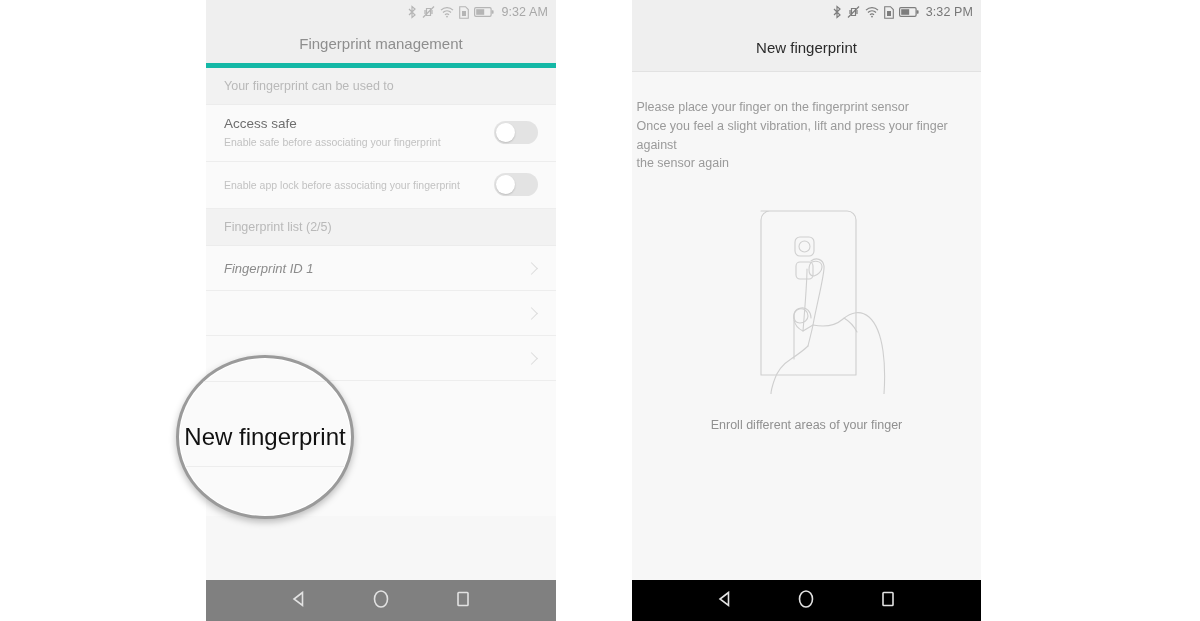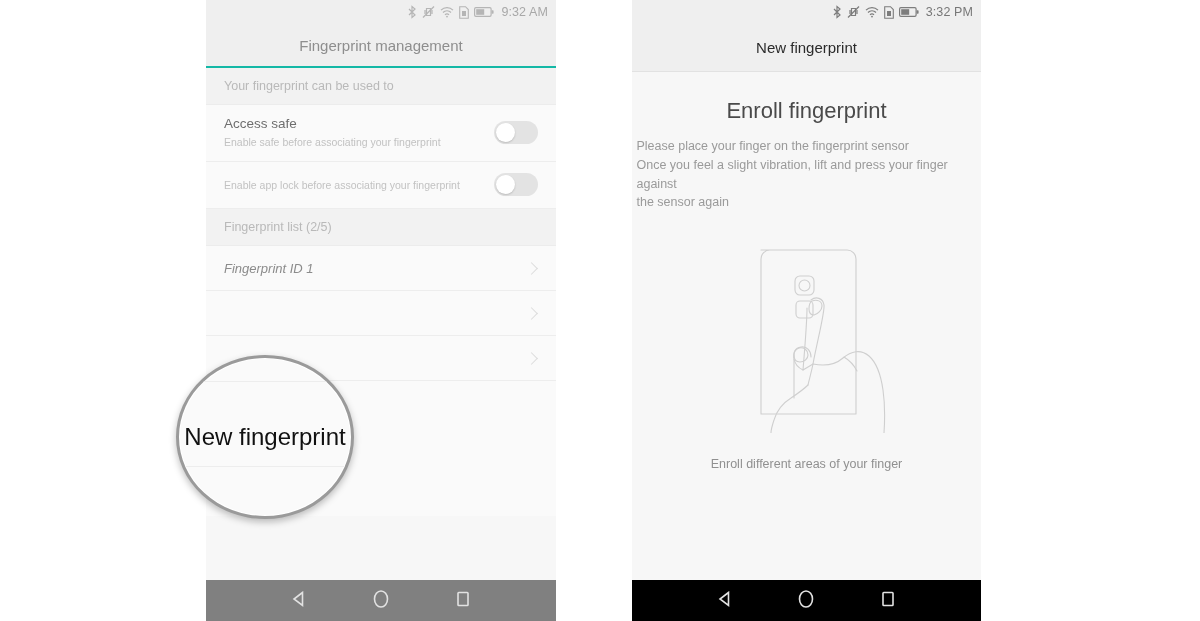--- a/index.html
+++ b/index.html
@@ -39,7 +39,7 @@
     display: flex; align-items: center; justify-content: center;
     background: #efefef;
   }
-  #phone-left .titlebar  { border-bottom: 2px solid #14b8a6; }
+  #phone-left .titlebar  { border-bottom: 5px solid #14b8a6; }
   #phone-right .titlebar { border-bottom: 1px solid #e2e2e2; height: 48px; }
   .title-text { font-size: 15px; }
   #phone-left  .title-text { color: #8e8e8e; font-weight: 400; }

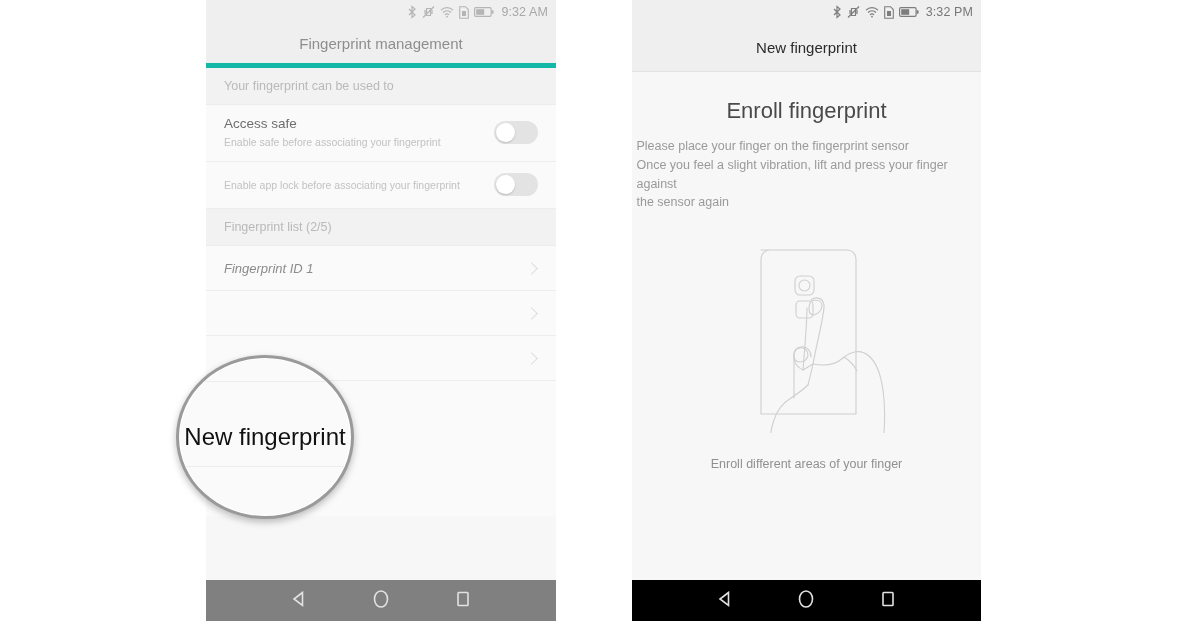--- a/index.html
+++ b/index.html
@@ -282,7 +282,6 @@
     </div>
 
     <div class="enroll-body">
-      <div class="enroll-title">Enroll fingerprint</div>
       <div class="enroll-desc">
         <div>Please place your finger on the fingerprint sensor</div>
         <div>Once you feel a slight vibration, lift and press your finger against</div>

